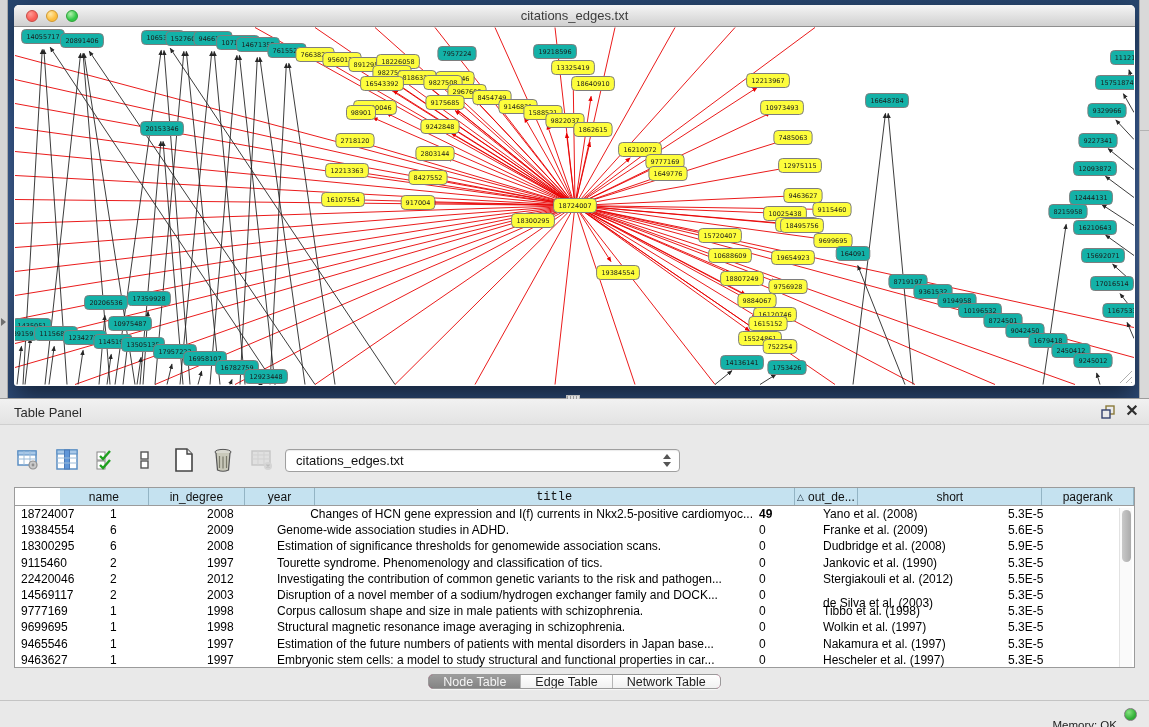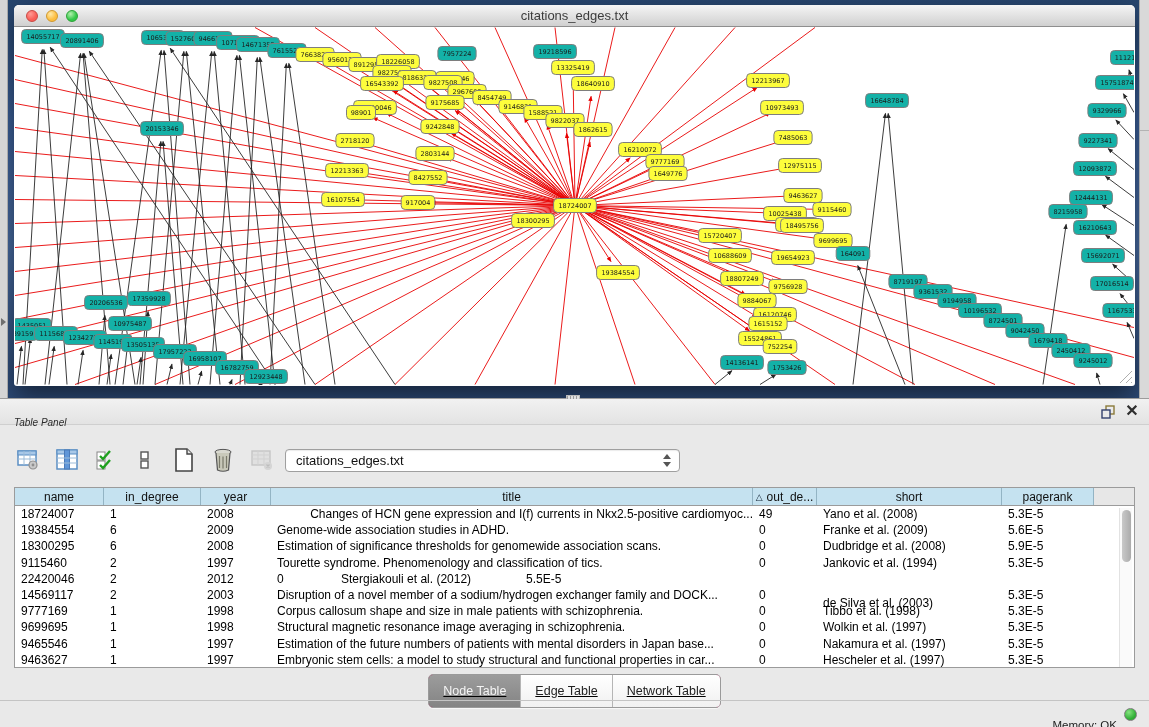--- a/index.html
+++ b/index.html
@@ -41,7 +41,7 @@
     background:repeating-linear-gradient(90deg,#9a9a9a 0 1px, #e0e0e0 1px 3px); border:1px solid #bbb; }
   #tp-header { left:0; top:0; width:1149px; height:26px; background:linear-gradient(#f1f1f1,#e3e3e3);
     border-bottom:1px solid #cfcfcf; }
-  #tp-title { position:absolute; left:14px; top:18px; font-size:10px; color:#2b2b2b;font-style:italic; }
+  #tp-title { position:absolute; left:14px; top:6px; font-size:13px; color:#2b2b2b; }
   #tp-float { position:absolute; left:1100px; top:5px; width:16px; height:16px; cursor:pointer; }
   #tp-close { position:absolute; left:1124px; top:3px; width:16px; height:18px; font-size:16px; font-weight:bold;
     color:#2f2f2f; text-align:center; line-height:18px; cursor:pointer; }

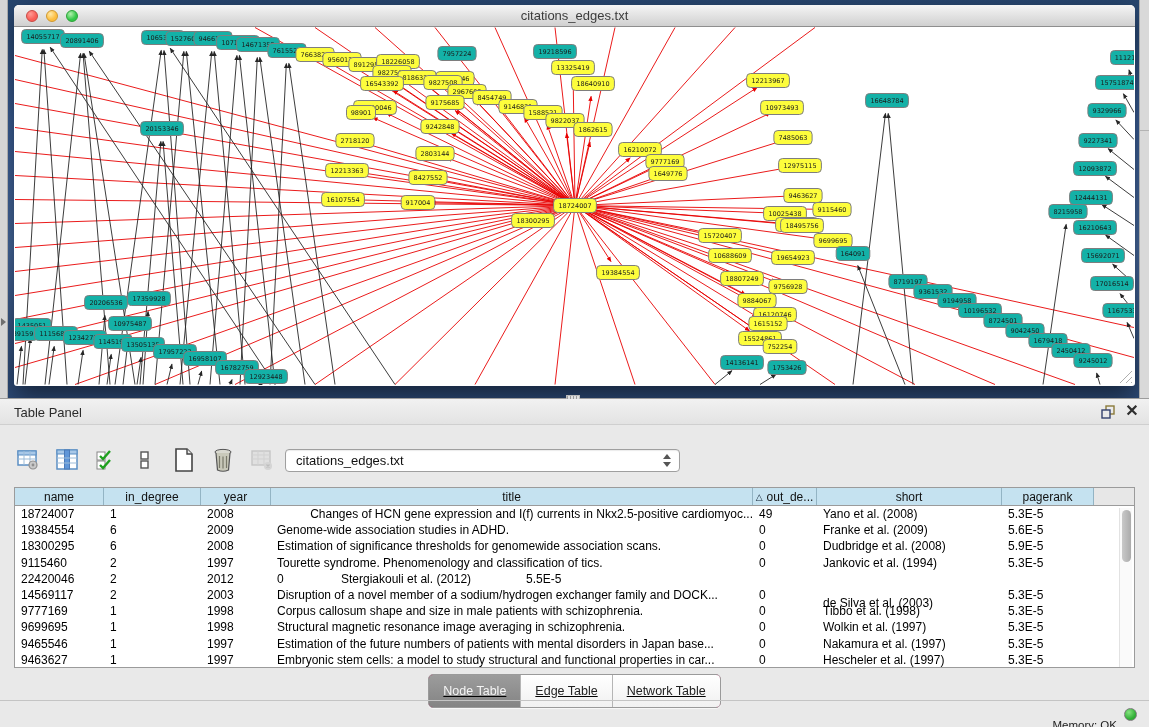--- a/index.html
+++ b/index.html
@@ -760,7 +760,7 @@
 
   <div id="tbl" class="abs">
     <div id="thead">
-        <div class="th" style="width: 89px;">
+        <div class="th" style="width: 89px; margin-left: 45px;">
           <span>name</span>
         </div>
         <div class="th" style="width: 97px;">

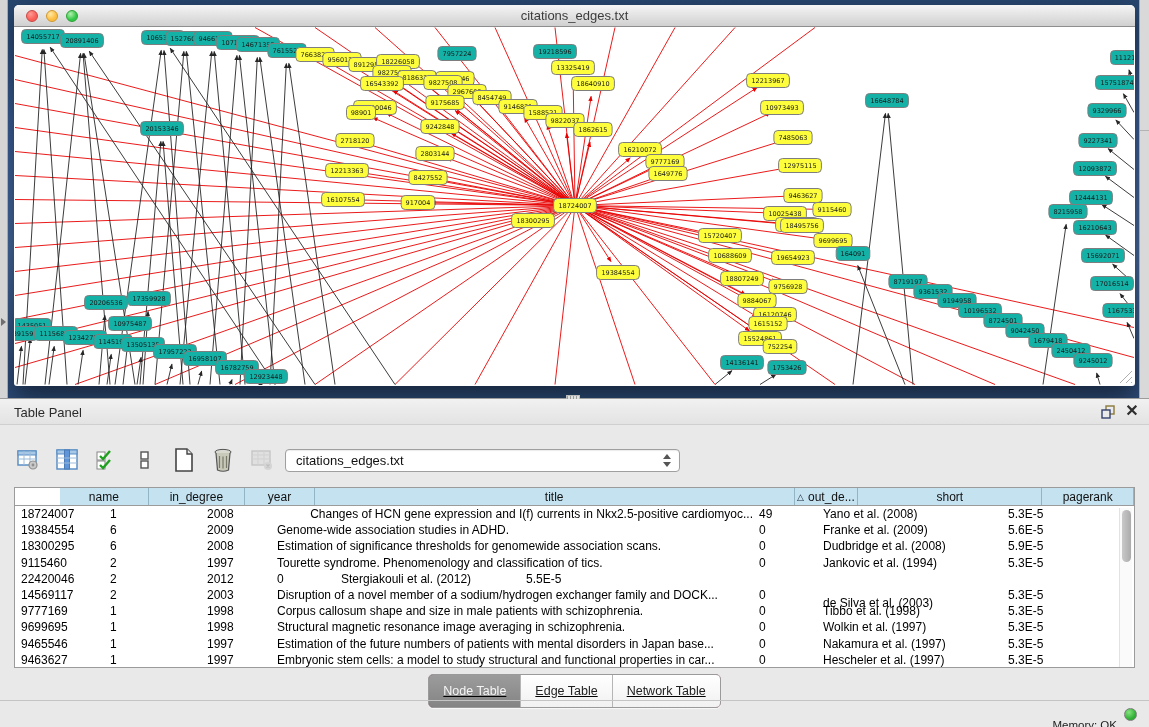--- a/index.html
+++ b/index.html
@@ -769,7 +769,7 @@
         <div class="th" style="width: 70px;">
           <span>year</span>
         </div>
-        <div class="th" style="width: 482px;">
+        <div class="th" style="width: 482px; font-family: Liberation Mono, monospace;">
           <span>title</span>
         </div>
         <div class="th" style="width: 64px;">

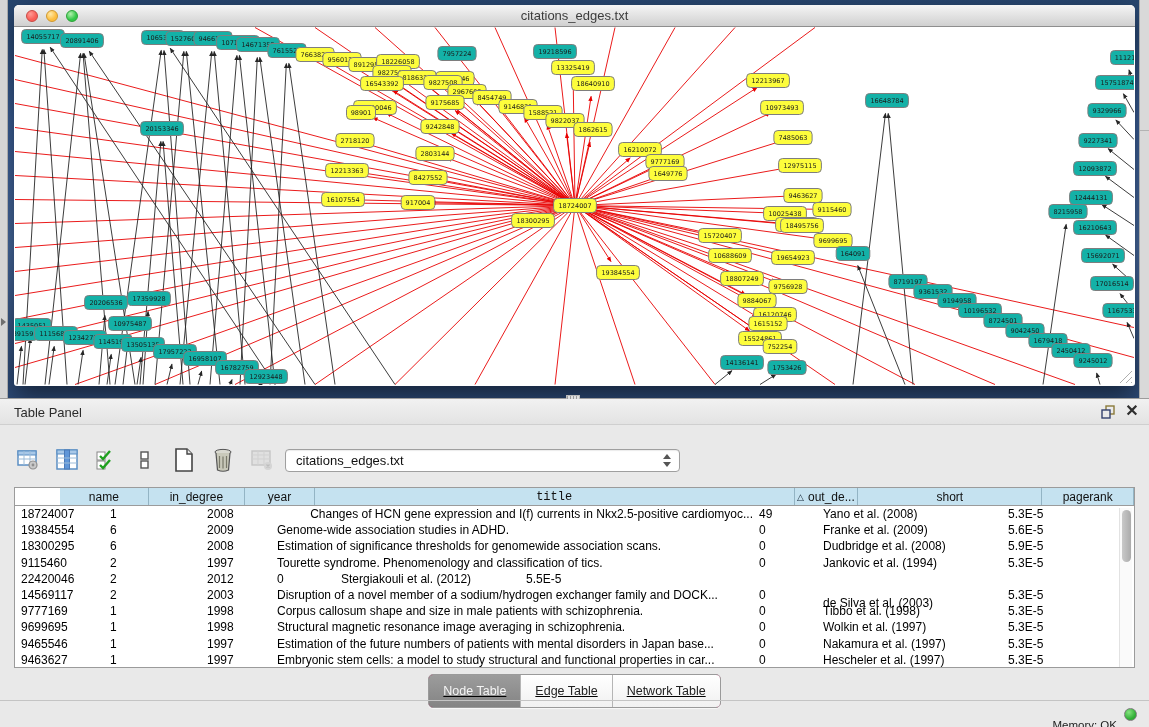--- a/index.html
+++ b/index.html
@@ -790,7 +790,7 @@
           <div class="td" style="width: 97px;">1</div>
           <div class="td" style="width: 70px;">2008</div>
           <div class="td" style="width: 482px; text-align: right;">Changes of HCN gene expression and I(f) currents in Nkx2.5-positive cardiomyoc...</div>
-          <div class="td" style="width: 64px;">49</div>
+          <div class="td" style="width: 64px; font-weight: bold;">49</div>
           <div class="td" style="width: 185px;">Yano et al. (2008)</div>
           <div class="td" style="width: 92px;">5.3E-5</div>
         </div>

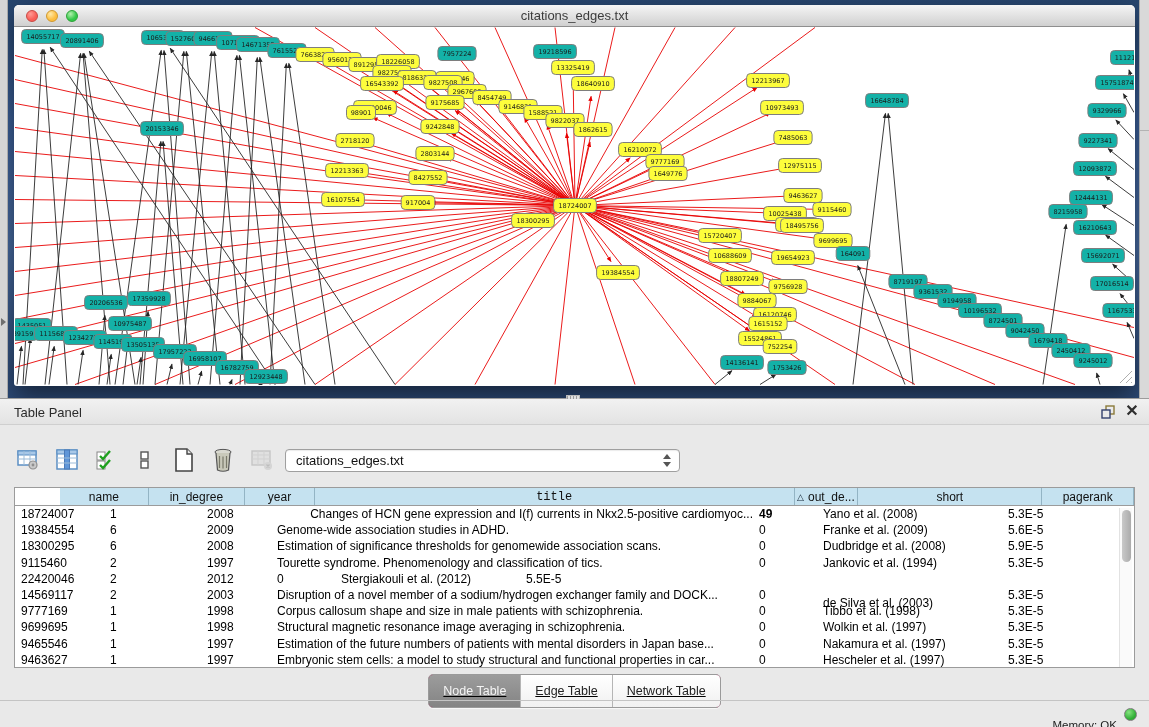--- a/index.html
+++ b/index.html
@@ -818,7 +818,7 @@
           <div class="td" style="width: 70px;">1997</div>
           <div class="td" style="width: 482px;">Tourette syndrome. Phenomenology and classification of tics.</div>
           <div class="td" style="width: 64px;">0</div>
-          <div class="td" style="width: 185px;">Jankovic et al. (1994)</div>
+          <div class="td" style="width: 185px;">Jankovic et al. (1990)</div>
           <div class="td" style="width: 92px;">5.3E-5</div>
         </div>
         <div class="tr">

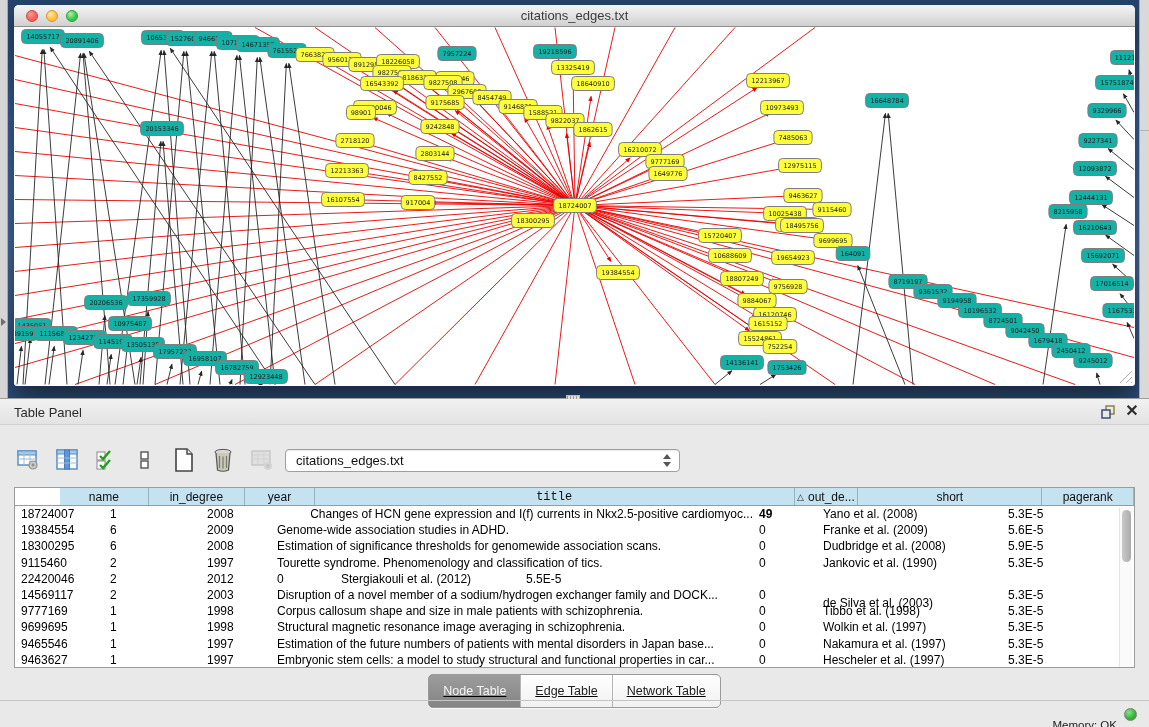--- a/index.html
+++ b/index.html
@@ -825,6 +825,7 @@
           <div class="td" style="width: 89px;">22420046</div>
           <div class="td" style="width: 97px;">2</div>
           <div class="td" style="width: 70px;">2012</div>
+          <div class="td" style="width: 482px;">Investigating the contribution of common genetic variants to the risk and pathogen...</div>
           <div class="td" style="width: 64px;">0</div>
           <div class="td" style="width: 185px;">Stergiakouli et al. (2012)</div>
           <div class="td" style="width: 92px;">5.5E-5</div>

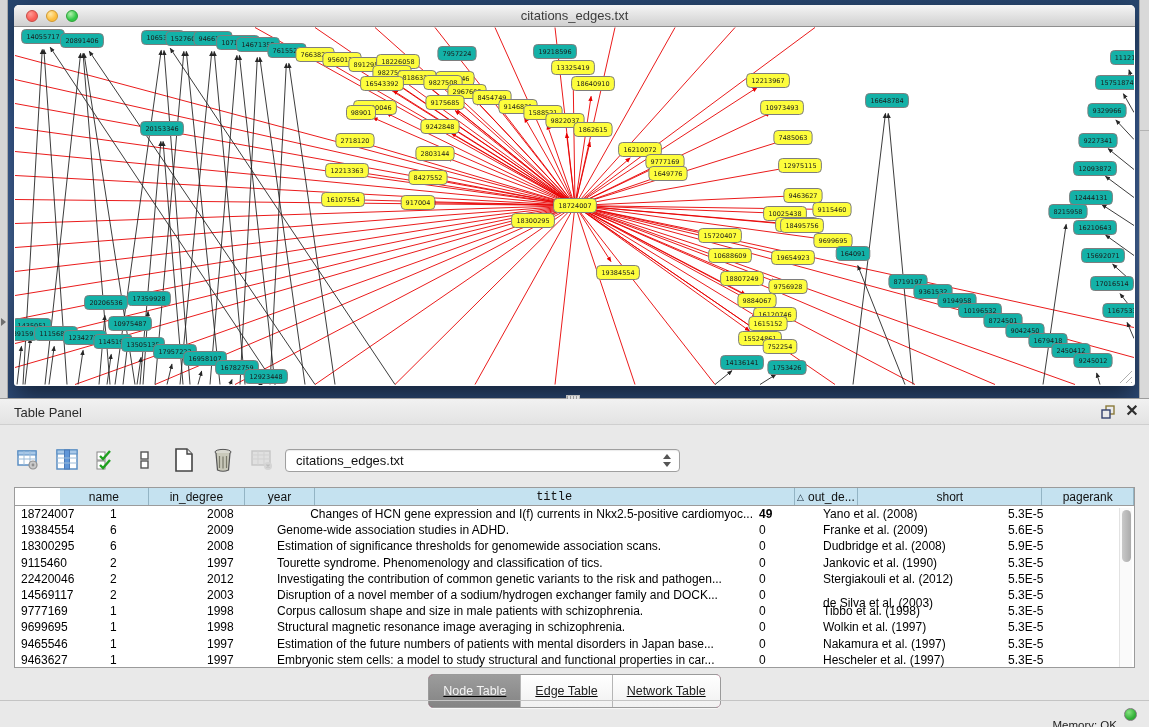--- a/index.html
+++ b/index.html
@@ -73,8 +73,8 @@
     background:linear-gradient(90deg,#c9c9c9,#ababab); cursor:pointer; }
 
   #tabs { left:0; top:275px; width:1149px; height:24px; display:flex; justify-content:center; }
-  #seg { display:flex; border:1px solid #9a9a9a; border-radius:5px; overflow:hidden; height:34px;
-    background:#be185d; box-shadow:0 1px 1px rgba(255,255,255,.7);text-decoration:underline; }
+  #seg { display:flex; border:1px solid #9a9a9a; border-radius:5px; overflow:hidden; height:15px;
+    background:#be185d; box-shadow:0 1px 1px rgba(255,255,255,.7); }
   #seg .tab { font-size:12.5px; padding:0 14px; display:flex; align-items:center; color:#222;
     background:linear-gradient(#fff,#f1f1f1); border-right:1px solid #b5b5b5; cursor:pointer; }
   #seg .tab:last-child { border-right:none; }

